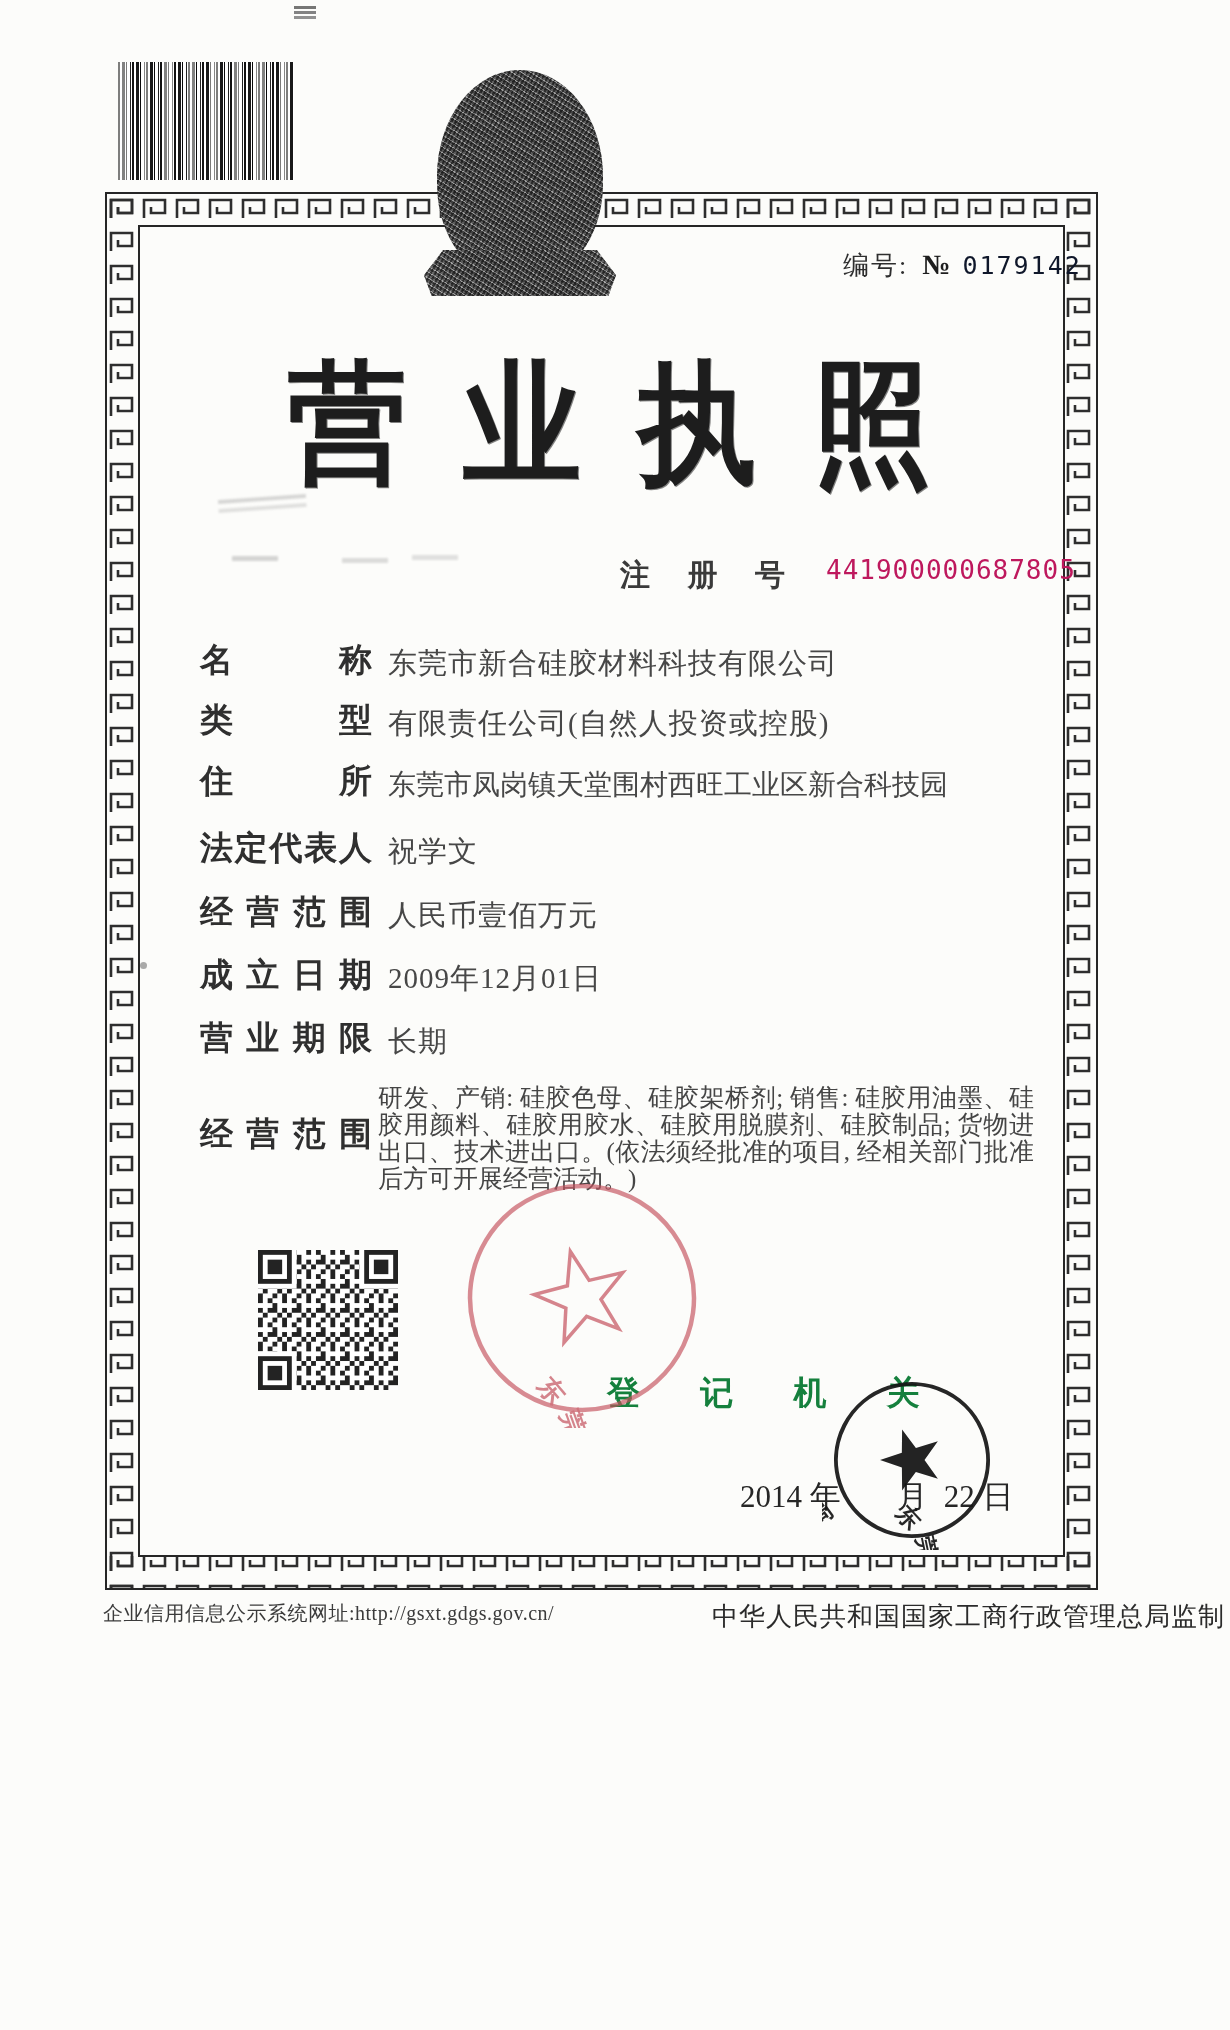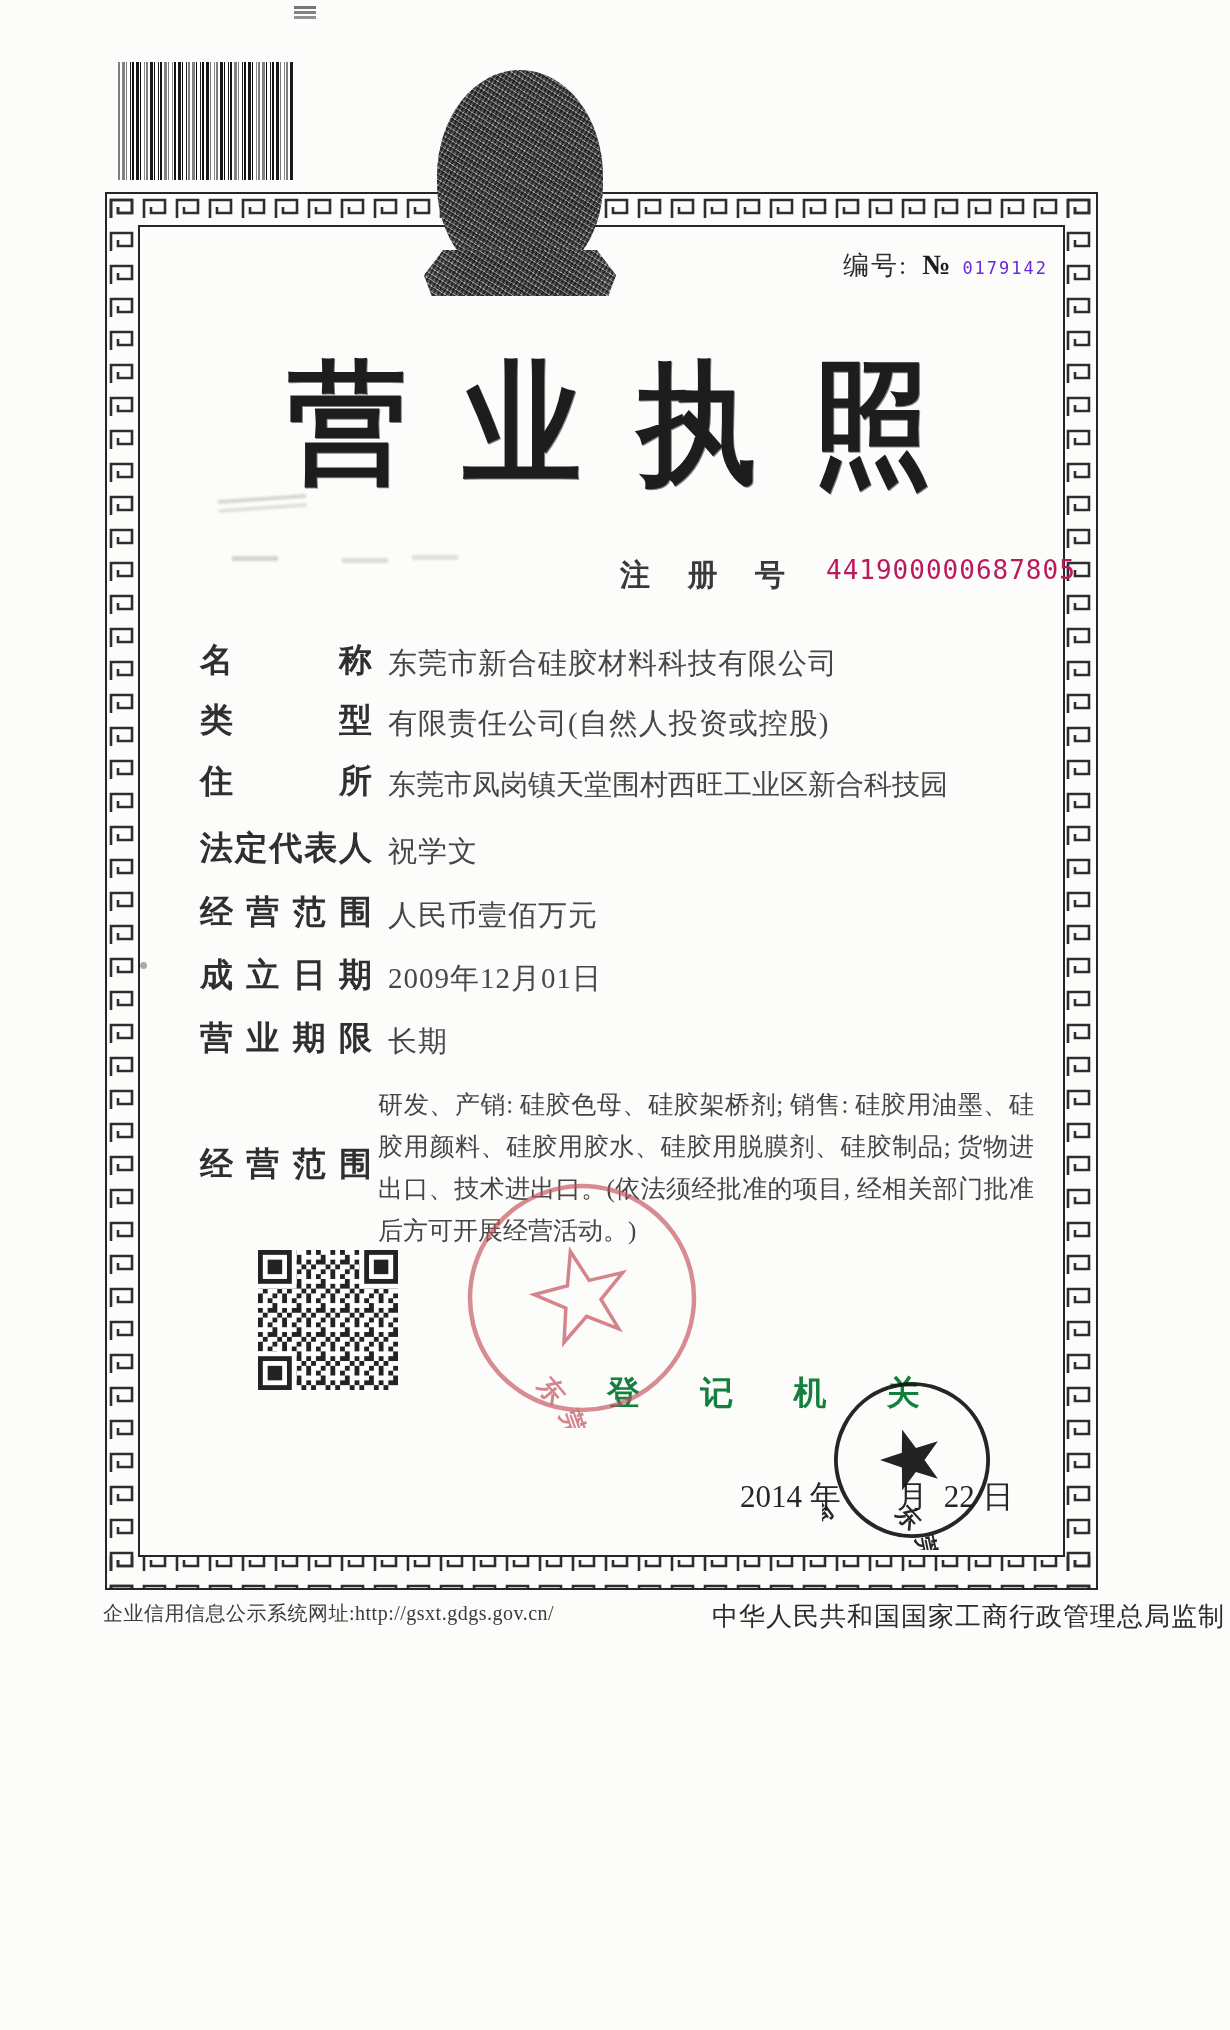--- a/index.html
+++ b/index.html
@@ -26,7 +26,7 @@
   .serial{position:absolute;left:843px;top:248px;z-index:4;display:flex;align-items:baseline;}
   .serial-label{font-size:26px;color:#2e2e2e;letter-spacing:2px;}
   .serial-sym{font-size:28px;font-weight:bold;margin-left:14px;color:#1d1d1d;}
-  .serial-num{font-family:"DejaVu Sans Mono",monospace;font-size:17px;letter-spacing:2px;margin-left:12px;color:#6d28d9;}
+  .serial-num{font-family:"DejaVu Sans Mono",monospace;font-size:25px;letter-spacing:2px;margin-left:12px;color:#0f172a;}
   
   .title{position:absolute;left:288px;top:336px;z-index:4;white-space:nowrap;
     font-size:118px;font-weight:bold;letter-spacing:57px;color:#1d1d1d;

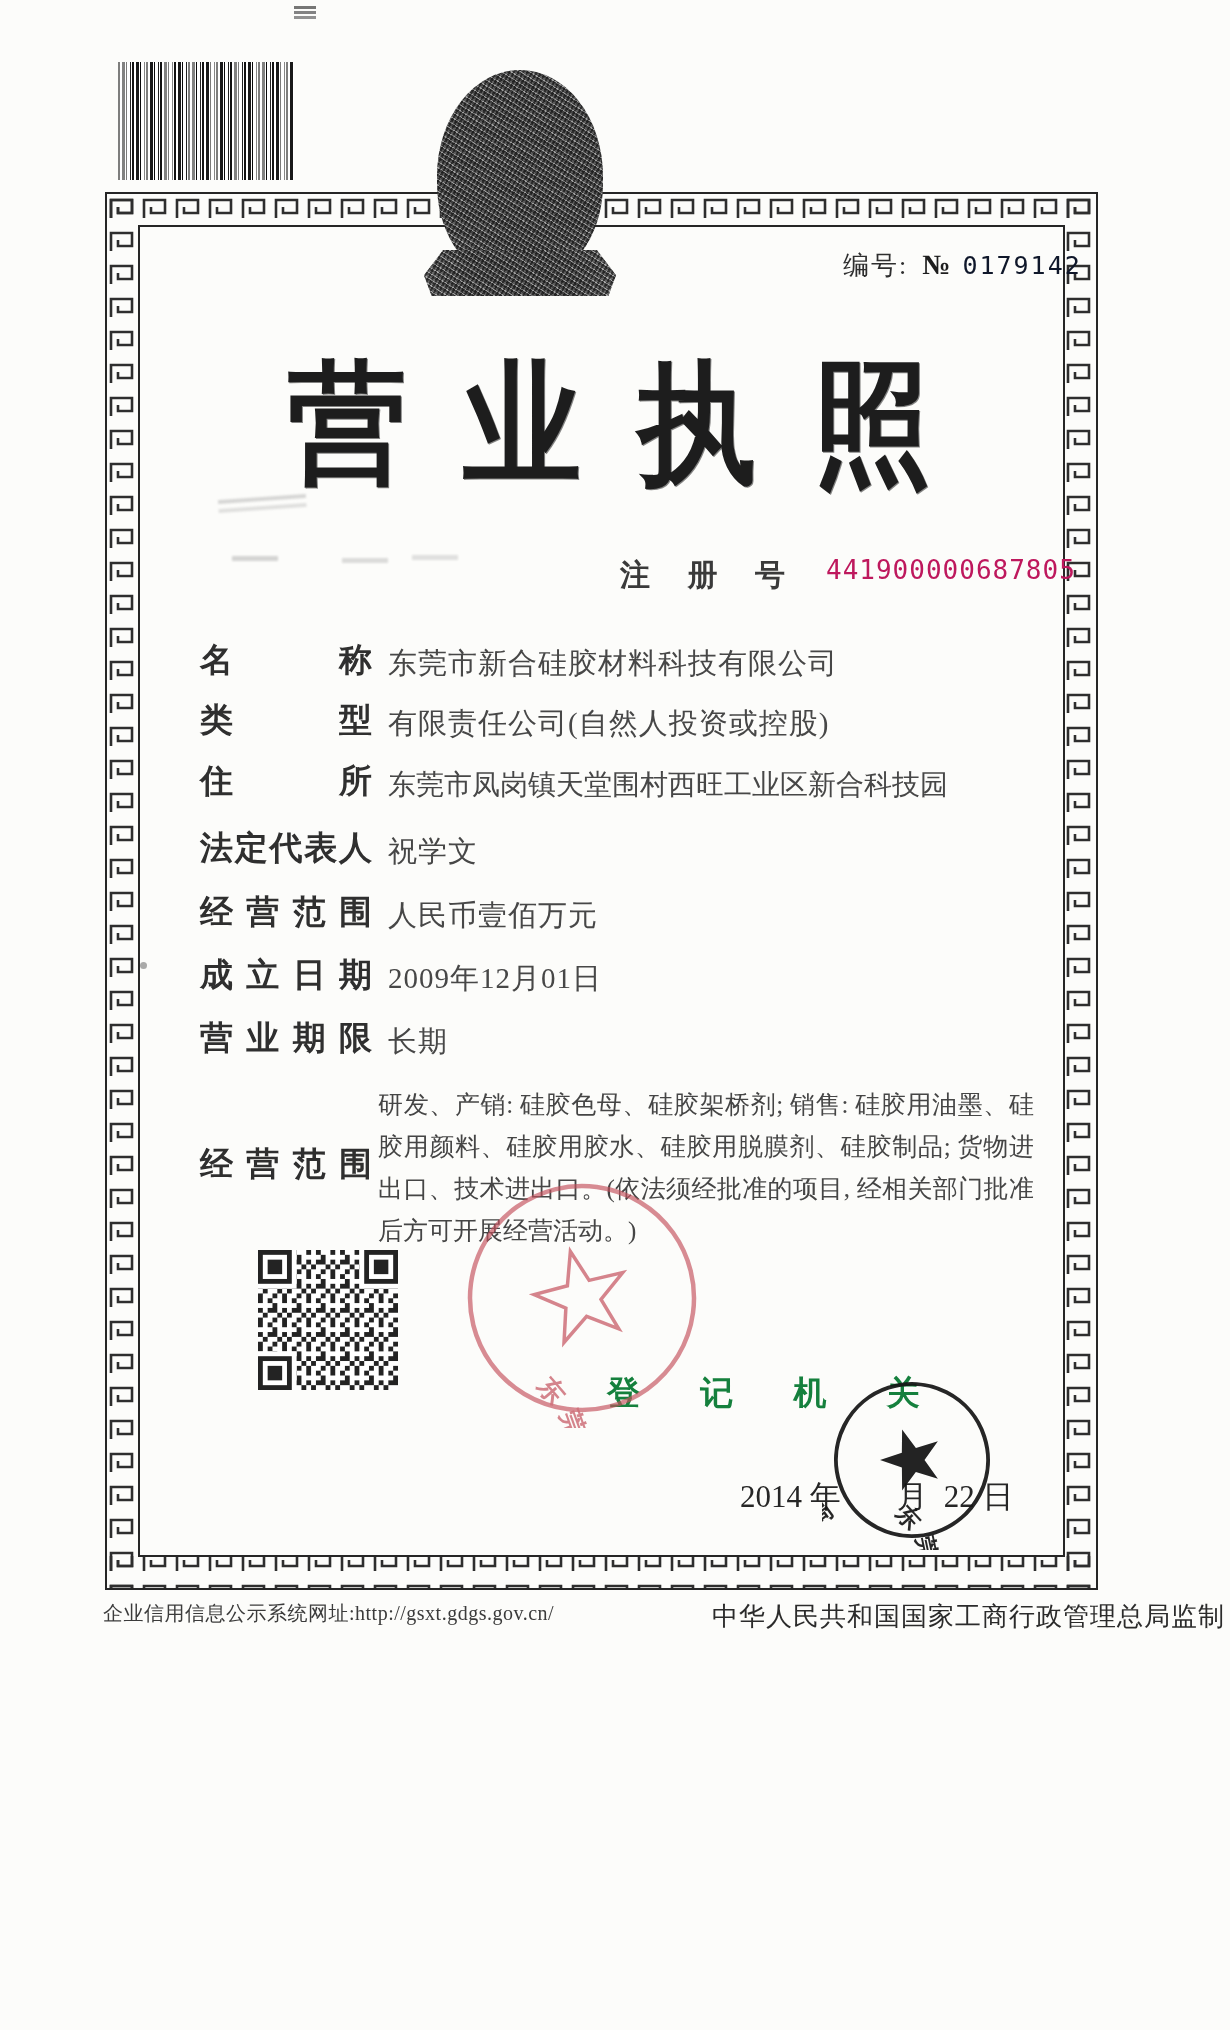--- a/index.html
+++ b/index.html
@@ -41,7 +41,7 @@
     text-align:justify;text-align-last:justify;}
   .fvalue{margin-left:16px;padding-top:5px;font-size:29px;letter-spacing:1px;color:#474747;line-height:1.25;}
   .fvalue.scope{margin-left:6px;padding-top:6px;width:656px;font-size:25px;letter-spacing:0;
-    line-height:42px;color:#454545;text-align:justify;}
+    line-height:27px;color:#454545;text-align:justify;}
   
   .qr{position:absolute;left:258px;top:1250px;z-index:4;}
   

